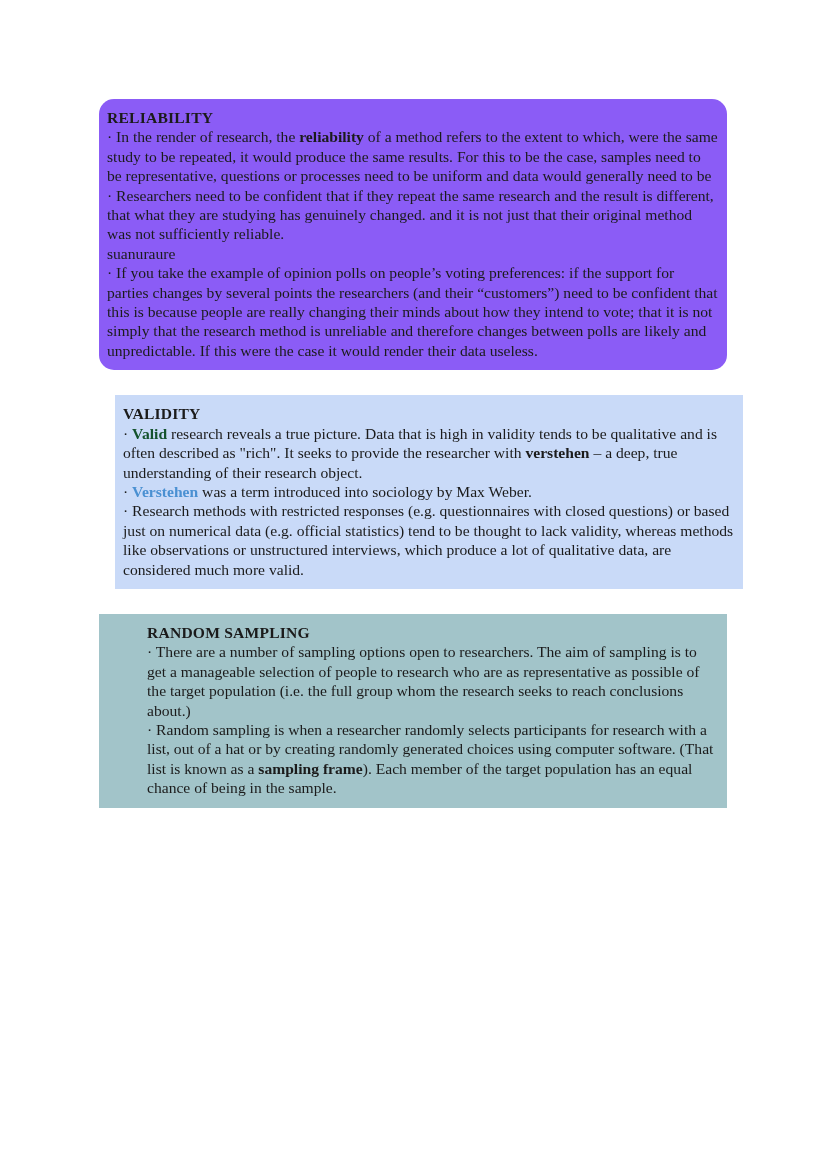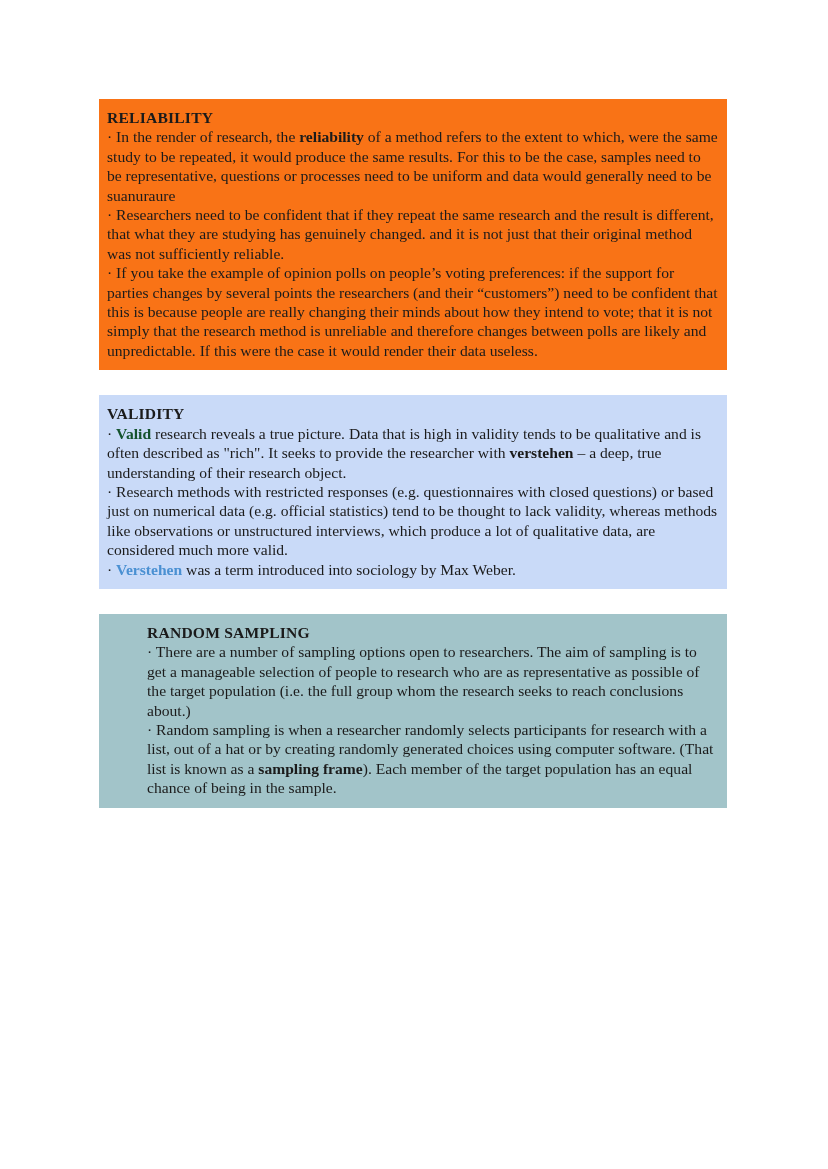--- a/index.html
+++ b/index.html
@@ -39,7 +39,7 @@
 
 <main class="page">
   <div id="boxes">
-      <section class="note-box" style="background: #f97316;">
+      <section class="note-box" style="background: #8b5cf6; border-radius: 15px;">
         <h2>RELIABILITY</h2>
         <p><span>· In the render of research, the </span><span class="bold">reliability</span><span> of a method refers to the extent to which, were the same study to be repeated, it would produce the same results. For this to be the case, samples need to be representative, questions or processes need to be uniform and data would generally need to be</span></p>
         <p><span>suanuraure</span></p>

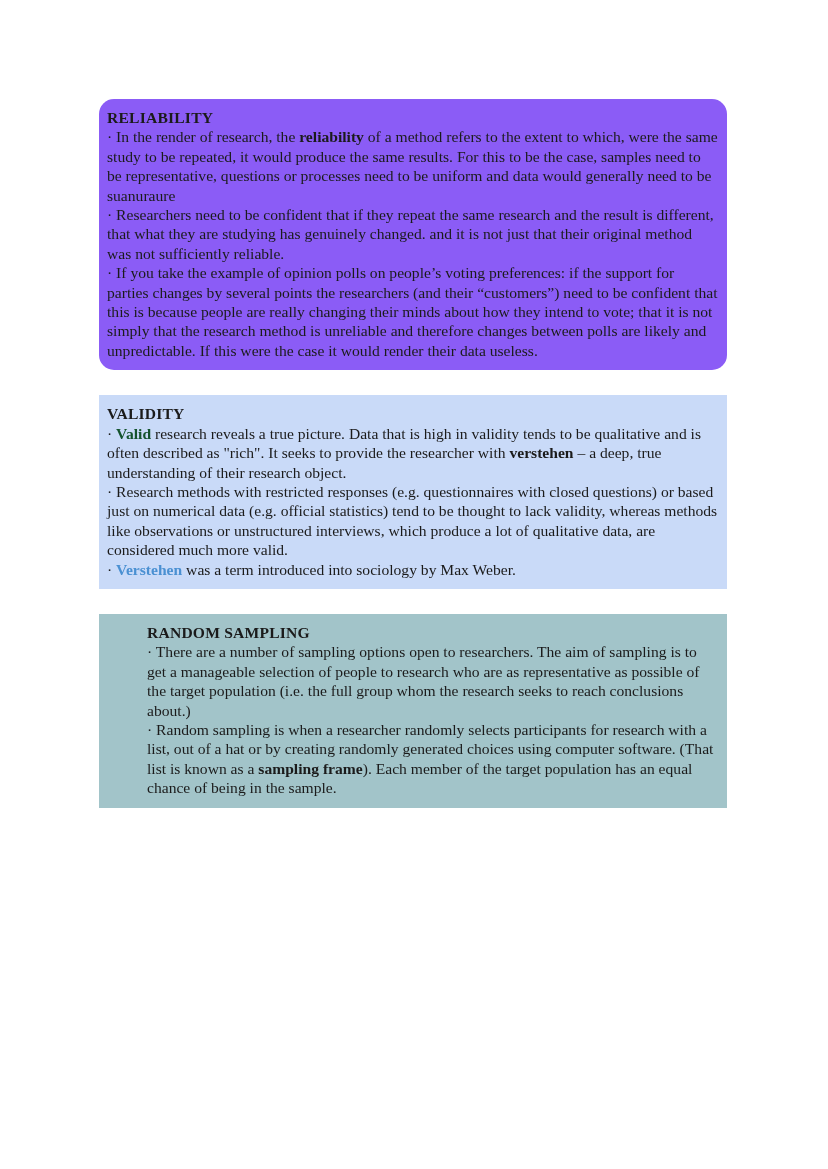--- a/index.html
+++ b/index.html
@@ -42,8 +42,8 @@
       <section class="note-box" style="background: #8b5cf6; border-radius: 15px;">
         <h2>RELIABILITY</h2>
         <p><span>· In the render of research, the </span><span class="bold">reliability</span><span> of a method refers to the extent to which, were the same study to be repeated, it would produce the same results. For this to be the case, samples need to be representative, questions or processes need to be uniform and data would generally need to be</span></p>
+        <p><span>· Researchers need to be confident that if they repeat the same research and the result is different, that what they are studying has genuinely changed. and it is not just that their original method was not sufficiently reliable.</span></p>
         <p><span>suanuraure</span></p>
-        <p><span>· Researchers need to be confident that if they repeat the same research and the result is different, that what they are studying has genuinely changed. and it is not just that their original method was not sufficiently reliable.</span></p>
         <p><span>· If you take the example of opinion polls on people’s voting preferences: if the support for parties changes by several points the researchers (and their “customers”) need to be confident that this is because people are really changing their minds about how they intend to vote; that it is not simply that the research method is unreliable and therefore changes between polls are likely and unpredictable. If this were the case it would render their data useless.</span></p>
       </section>
       <section class="note-box" style="background: rgb(201, 218, 248);">

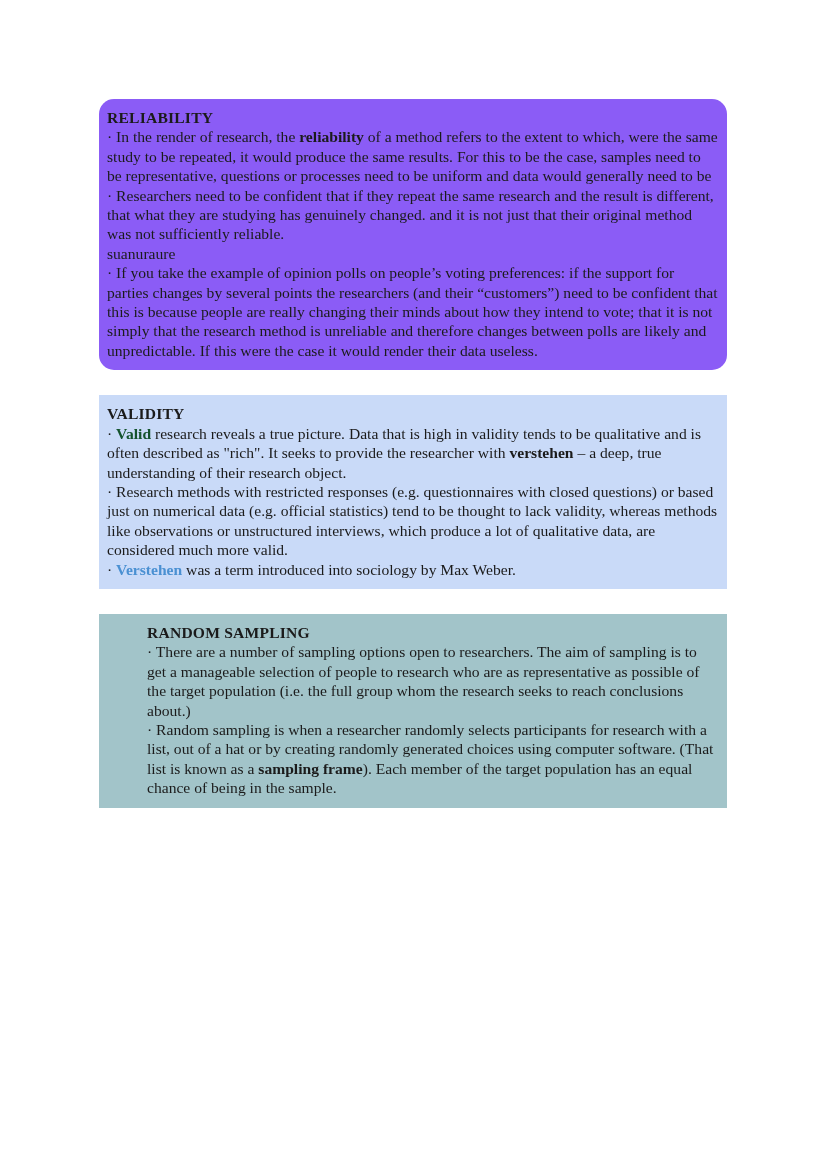--- a/index.html
+++ b/index.html
@@ -46,7 +46,7 @@
         <p><span>suanuraure</span></p>
         <p><span>· If you take the example of opinion polls on people’s voting preferences: if the support for parties changes by several points the researchers (and their “customers”) need to be confident that this is because people are really changing their minds about how they intend to vote; that it is not simply that the research method is unreliable and therefore changes between polls are likely and unpredictable. If this were the case it would render their data useless.</span></p>
       </section>
-      <section class="note-box" style="background: rgb(201, 218, 248);">
+      <section class="note-box" style="background: rgb(201, 218, 248); margin-left: 16px;">
         <h2>VALIDITY</h2>
         <p><span>· </span><span class="bold" style="color: #14532d;">Valid</span><span> research reveals a true picture. Data that is high in validity tends to be qualitative and is often described as "rich". It seeks to provide the researcher with </span><span class="bold">verstehen</span><span> – a deep, true understanding of their research object.</span></p>
         <p><span>· Research methods with restricted responses (e.g. questionnaires with closed questions) or based just on numerical data (e.g. official statistics) tend to be thought to lack validity, whereas methods like observations or unstructured interviews, which produce a lot of qualitative data, are considered much more valid.</span></p>

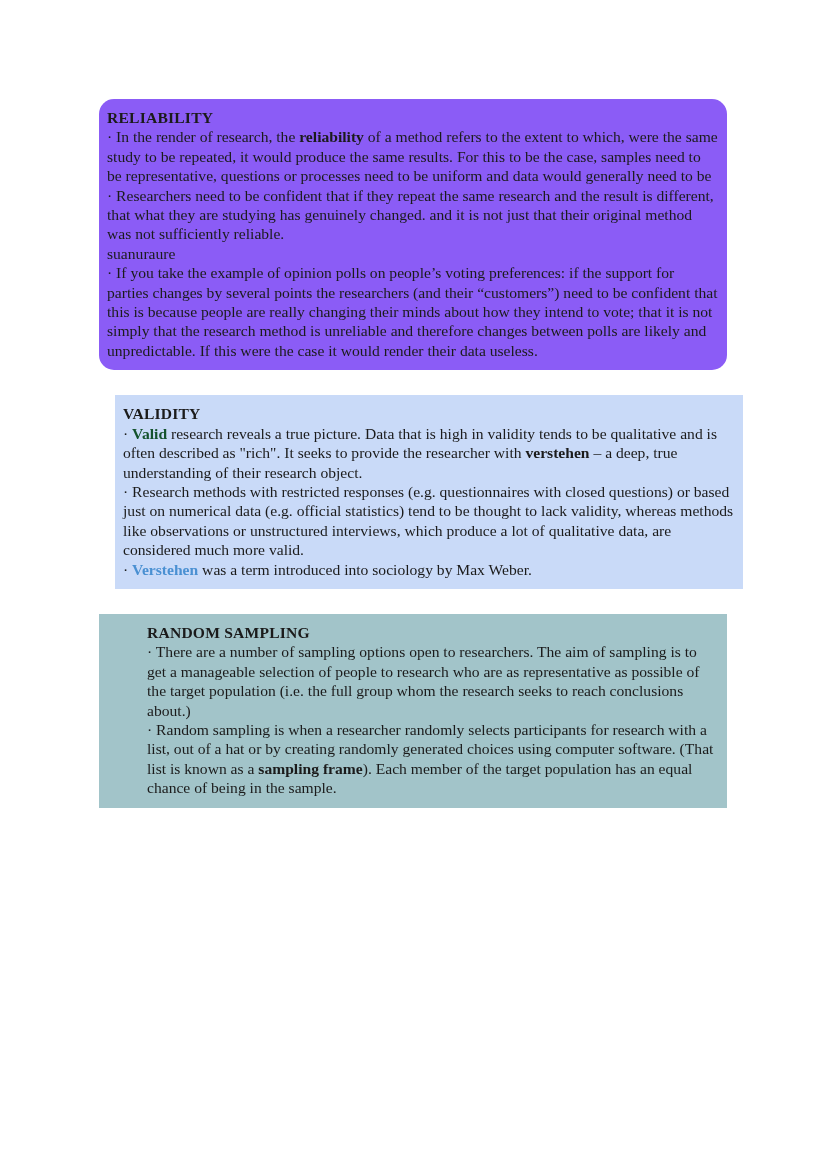--- a/index.html
+++ b/index.html
@@ -49,8 +49,8 @@
       <section class="note-box" style="background: rgb(201, 218, 248); margin-left: 16px;">
         <h2>VALIDITY</h2>
         <p><span>· </span><span class="bold" style="color: #14532d;">Valid</span><span> research reveals a true picture. Data that is high in validity tends to be qualitative and is often described as "rich". It seeks to provide the researcher with </span><span class="bold">verstehen</span><span> – a deep, true understanding of their research object.</span></p>
+        <p><span>· </span><span class="bold" style="color: rgb(74, 144, 210);">Verstehen</span><span> was a term introduced into sociology by Max Weber.</span></p>
         <p><span>· Research methods with restricted responses (e.g. questionnaires with closed questions) or based just on numerical data (e.g. official statistics) tend to be thought to lack validity, whereas methods like observations or unstructured interviews, which produce a lot of qualitative data, are considered much more valid.</span></p>
-        <p><span>· </span><span class="bold" style="color: rgb(74, 144, 210);">Verstehen</span><span> was a term introduced into sociology by Max Weber.</span></p>
       </section>
       <section class="note-box" style="background: rgb(162, 196, 201); padding-left: 48px;">
         <h2>RANDOM SAMPLING</h2>

